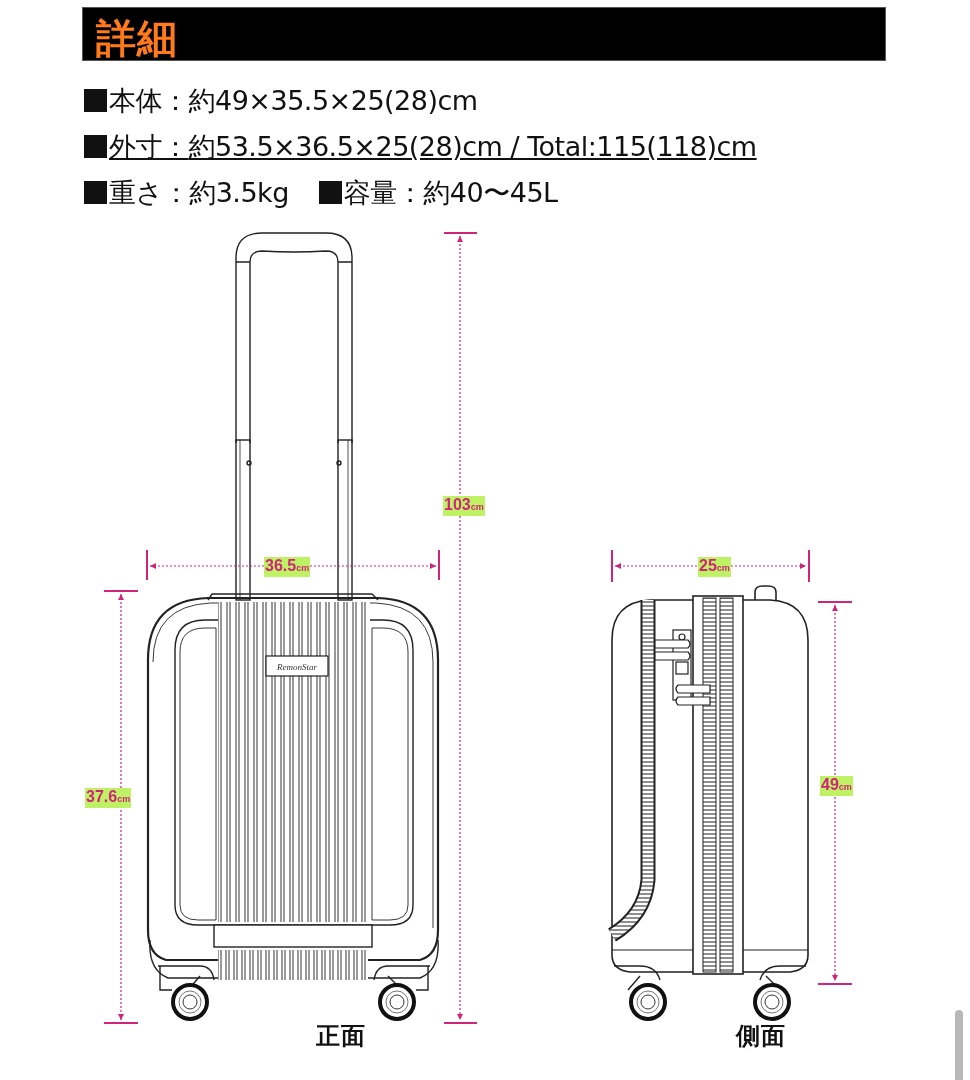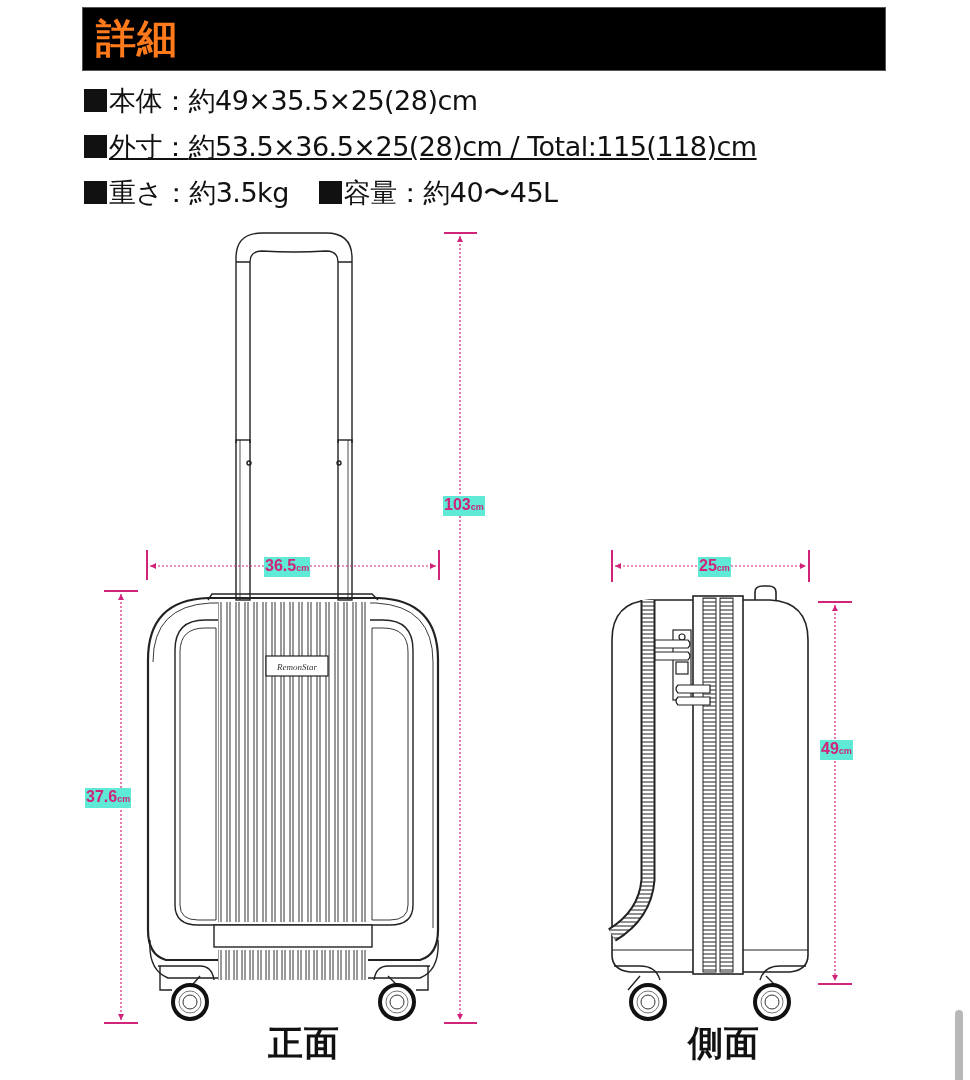--- a/index.html
+++ b/index.html
@@ -5,7 +5,7 @@
   html, body { margin:0; padding:0; background:#ffffff; }
   body { width:970px; height:1080px; position:relative; overflow:hidden;
          font-family:"DejaVu Sans","Liberation Sans",sans-serif; color:#111; }
-  .header-bar { position:absolute; left:82px; top:7px; width:804px; height:64px;
+  .header-bar { position:absolute; left:82px; top:7px; width:804px; height:54px;
                 background:#000; border:1px solid #555; box-sizing:border-box;padding-left:44px; }
   .header-title { position:absolute; left:13px; top:4px; font-size:40px; font-weight:bold;
                   color:#ff7a1a; letter-spacing:1px; line-height:52px; }

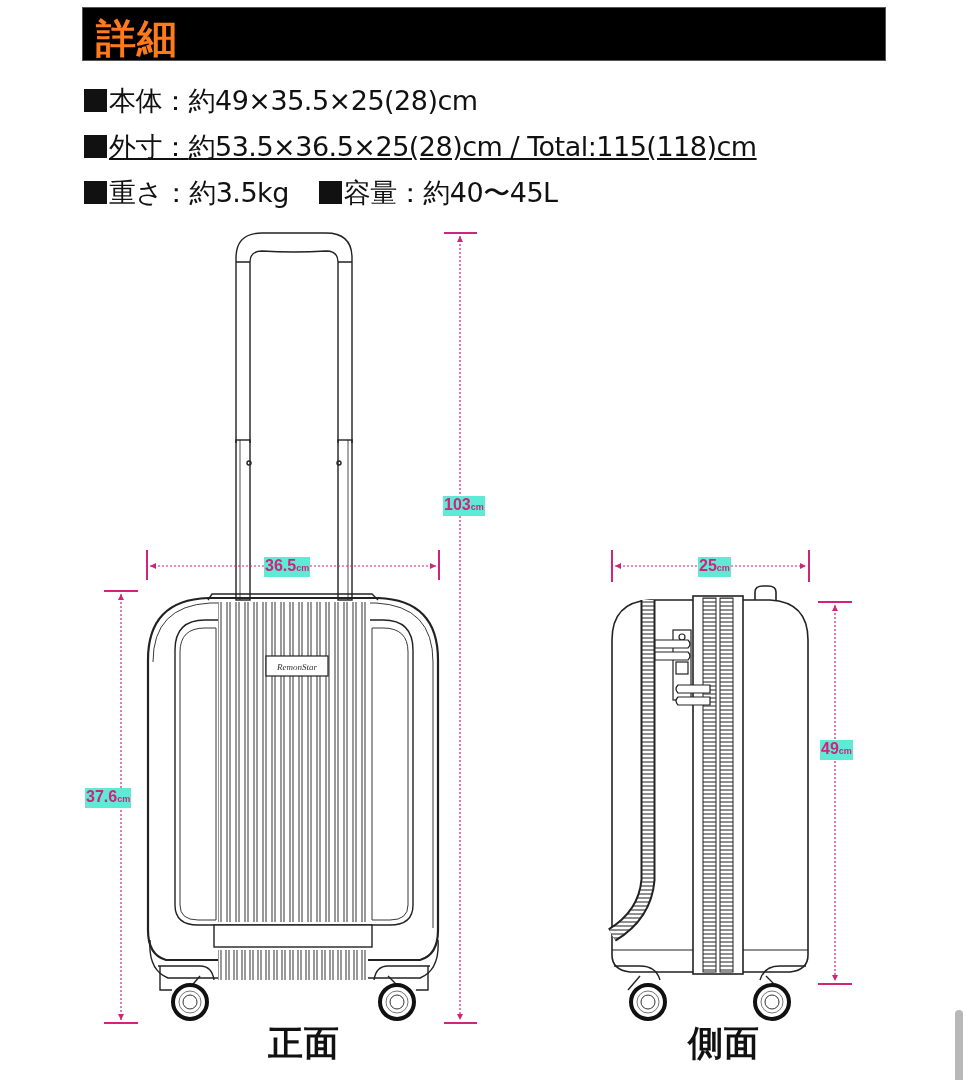--- a/index.html
+++ b/index.html
@@ -16,7 +16,7 @@
   .spec-line .gap { display:inline-block; width:30px; }
   .drawing { position:absolute; left:0; top:0; }
   .dim-label { position:absolute; color:#d0237a; font-weight:bold; font-size:16px;
-               line-height:18px; background:#5eead4; padding:0 1px; white-space:nowrap;
+               line-height:18px; background:#bef264; padding:0 1px; white-space:nowrap;
                font-family:"Liberation Sans","DejaVu Sans",sans-serif; }
   .dim-label .unit { font-size:9px; font-weight:bold; }
   .view-label { position:absolute; font-size:35px; font-weight:bold; color:#111; letter-spacing:1px; }

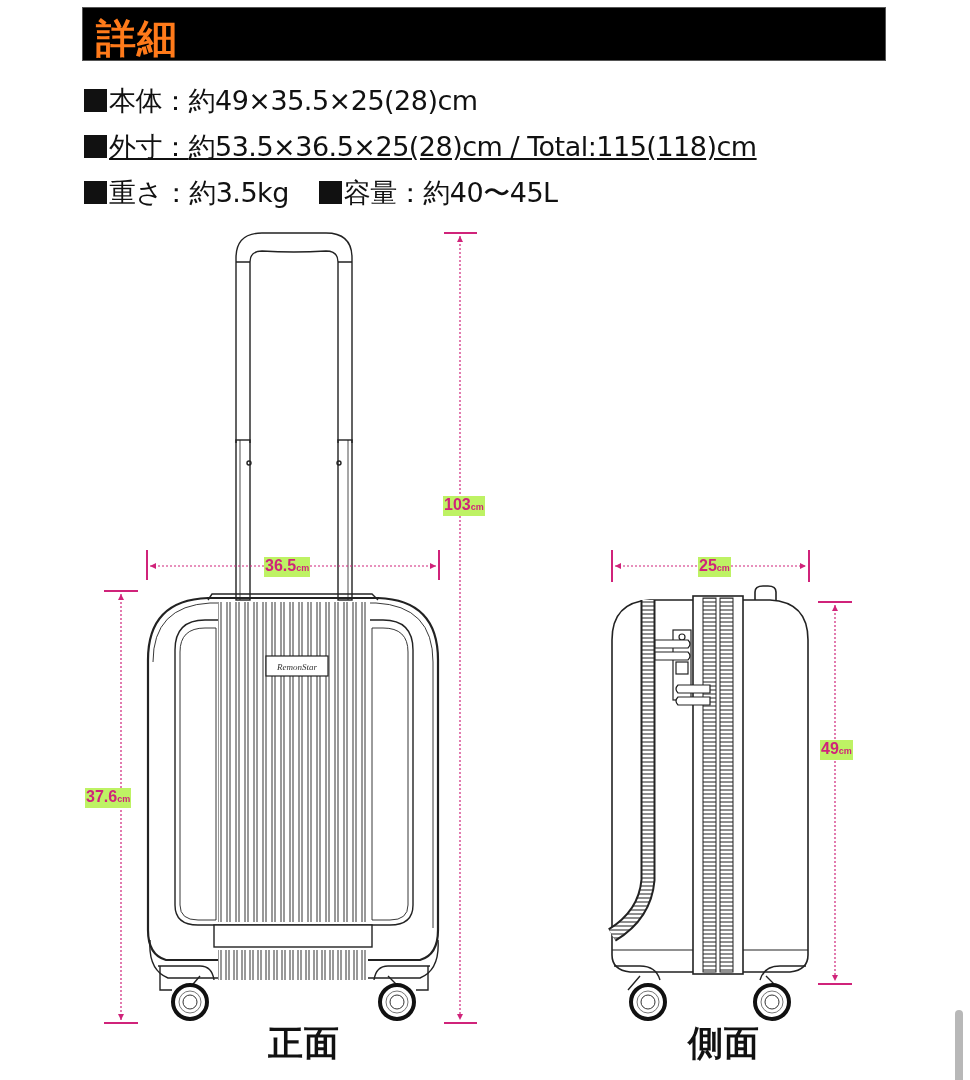--- a/index.html
+++ b/index.html
@@ -173,7 +173,7 @@
 <div class="dim-label" style="left:690px; top:557px;margin-left:8px;">
   <span>25</span><span class="unit">cm</span>
 </div>
-<div class="dim-label" style="left:820px; top:740px;text-align:right;">
+<div class="dim-label" style="left:820px; top:776px;text-align:right;">
   <span>49</span><span class="unit">cm</span>
 </div>
 

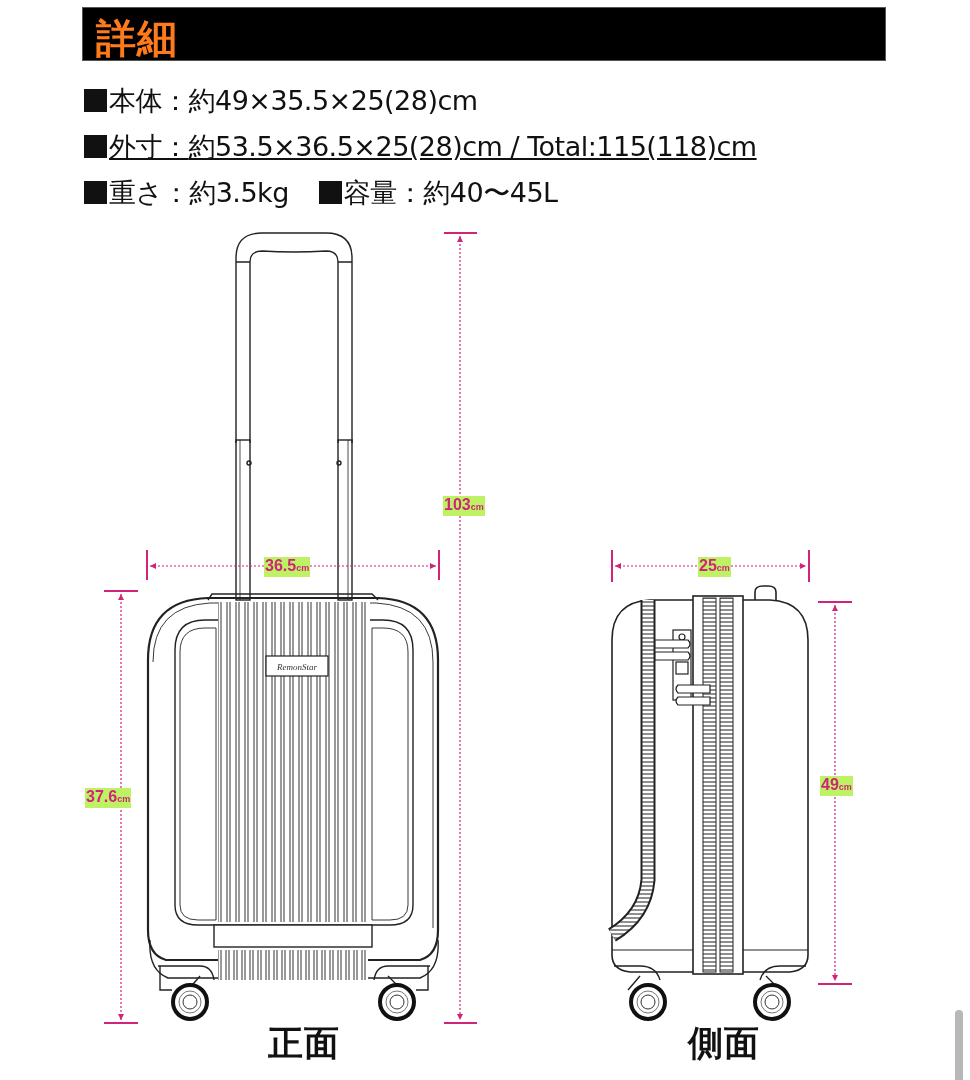--- a/index.html
+++ b/index.html
@@ -19,7 +19,7 @@
                line-height:18px; background:#bef264; padding:0 1px; white-space:nowrap;
                font-family:"Liberation Sans","DejaVu Sans",sans-serif; }
   .dim-label .unit { font-size:9px; font-weight:bold; }
-  .view-label { position:absolute; font-size:35px; font-weight:bold; color:#111; letter-spacing:1px; }
+  .view-label { position:absolute; font-size:24px; font-weight:bold; color:#111; letter-spacing:1px;margin-left:48px; }
   .scrollbar { position:absolute; left:955px; top:1010px; width:8px; height:80px;
                background:#b8b8b8; border-radius:4px 4px 0 0; }
 </style>

